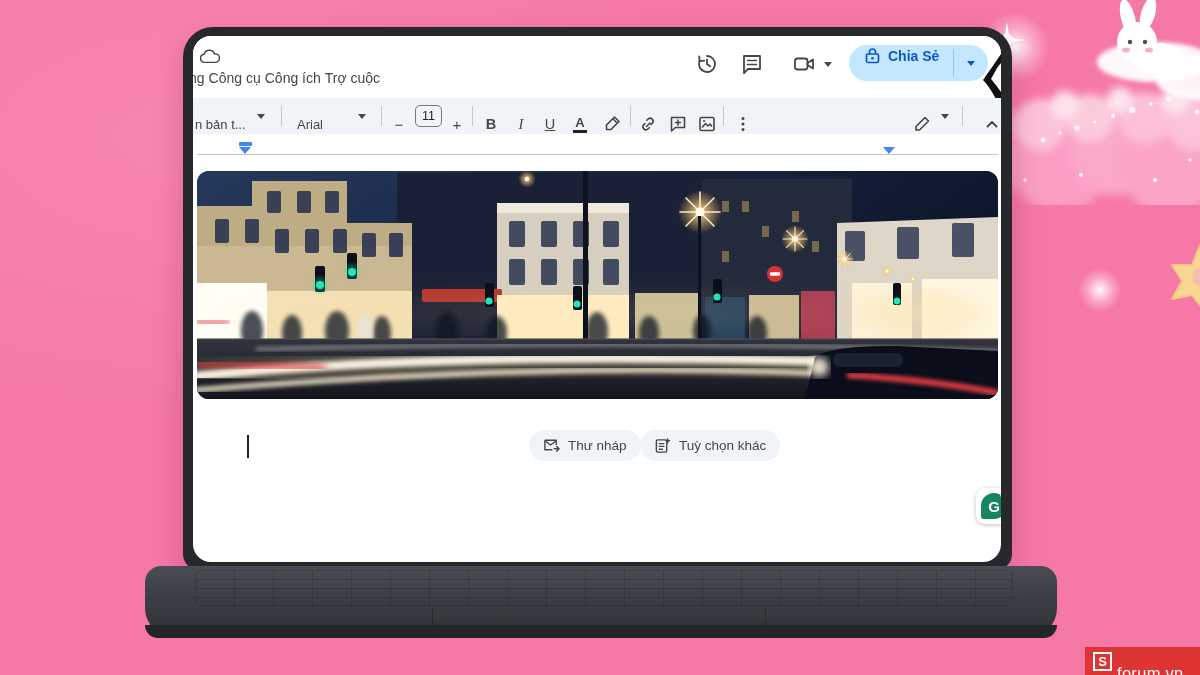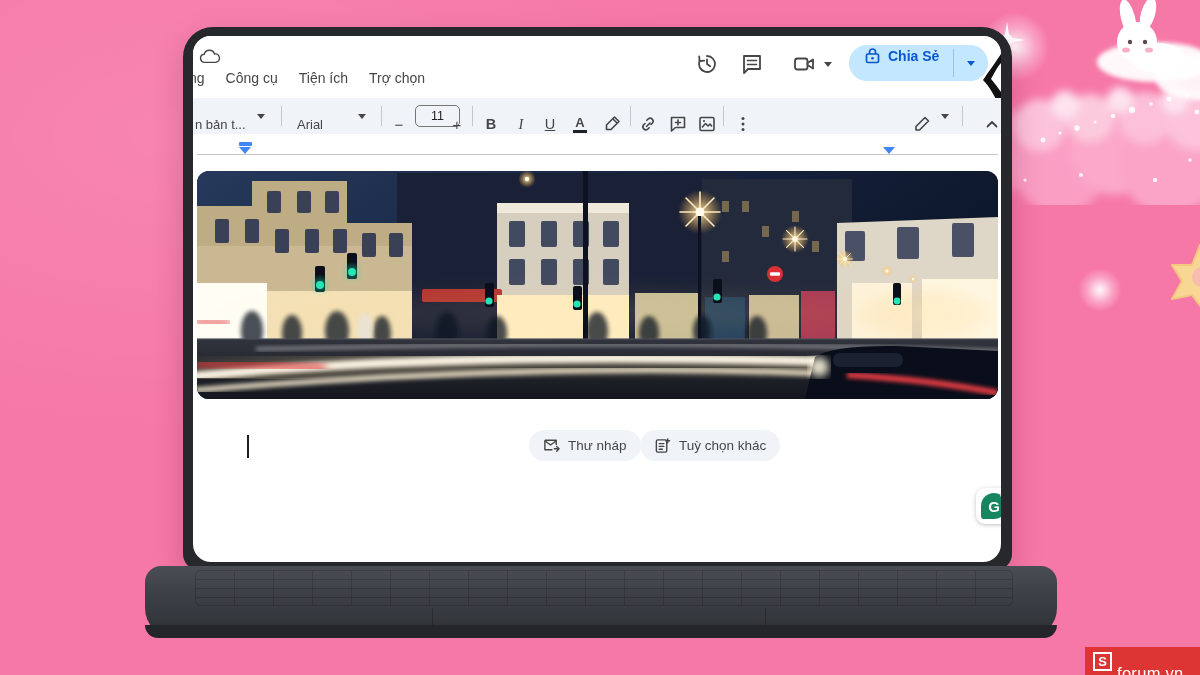--- a/index.html
+++ b/index.html
@@ -58,7 +58,7 @@
   .menubar { left:0; top:0; width:808px; height:62px; background:#fff; }
   .cloud-icon { left:6px; top:12px; width:22px; height:18px; color:#444746; }
   .menu-items {
-    left:-6px; top:31px; display:flex; gap:17px;
+    left:-6px; top:31px; display:flex; 
     font-size:14px; color:#444746; white-space:nowrap;align-items:center;
   }
   .menu-item { padding:3px 2px; cursor:default; }

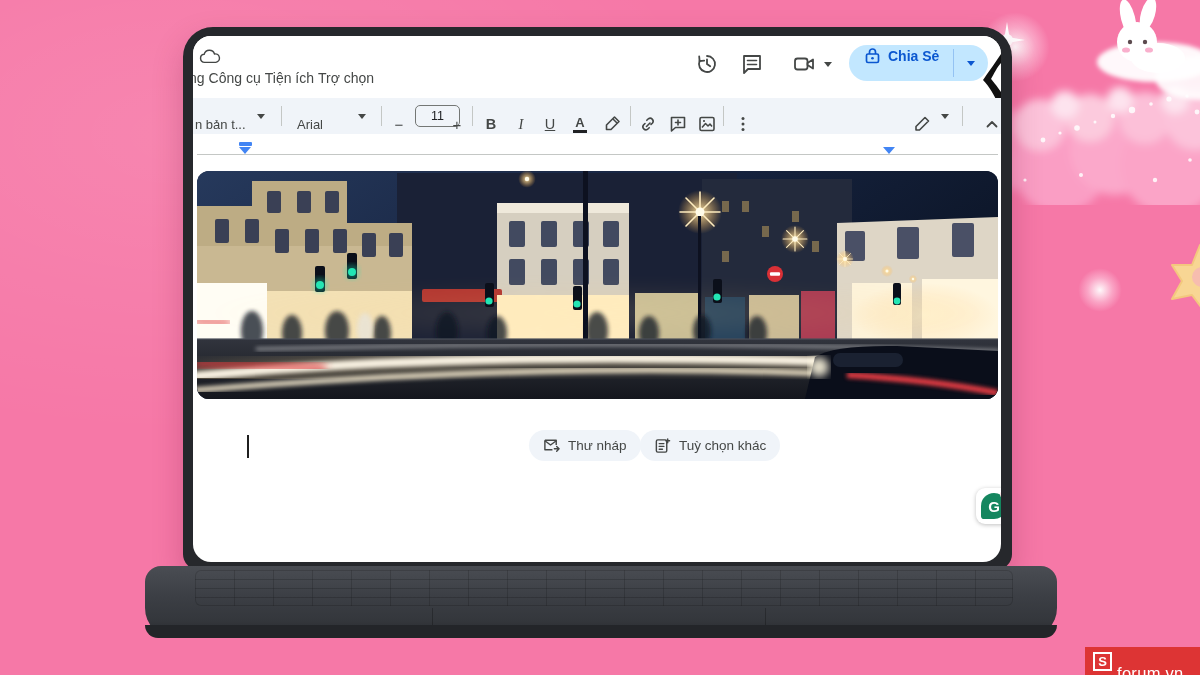--- a/index.html
+++ b/index.html
@@ -240,7 +240,7 @@
     <div class="abs menu-items">
       <span class="menu-item">ng</span>
       <span class="menu-item">Công cụ</span>
-      <span class="menu-item">Tiện ích</span>
+      <span class="menu-item">Công ích</span>
       <span class="menu-item">Trợ chọn</span>
     </div>
 

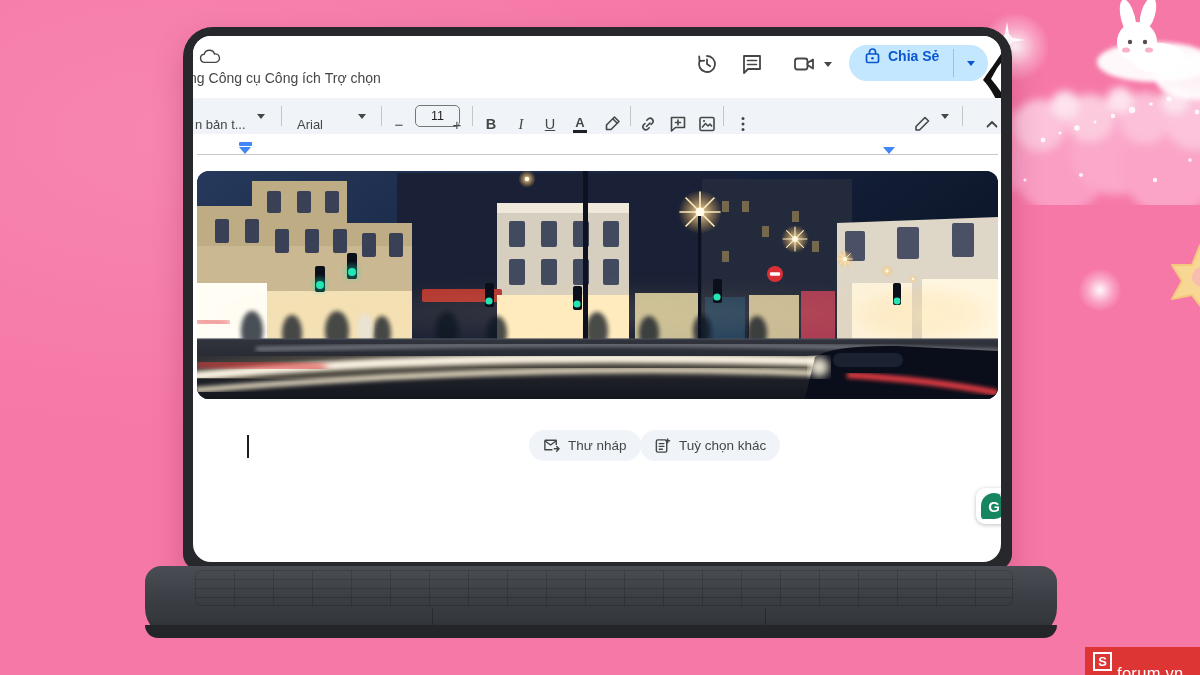--- a/index.html
+++ b/index.html
@@ -241,7 +241,7 @@
       <span class="menu-item">ng</span>
       <span class="menu-item">Công cụ</span>
       <span class="menu-item">Công ích</span>
-      <span class="menu-item">Trợ chọn</span>
+      <span class="menu-item">Trợ cuộc</span>
     </div>
 
     <svg class="abs mb-icon ic-history" viewBox="0 0 24 24">

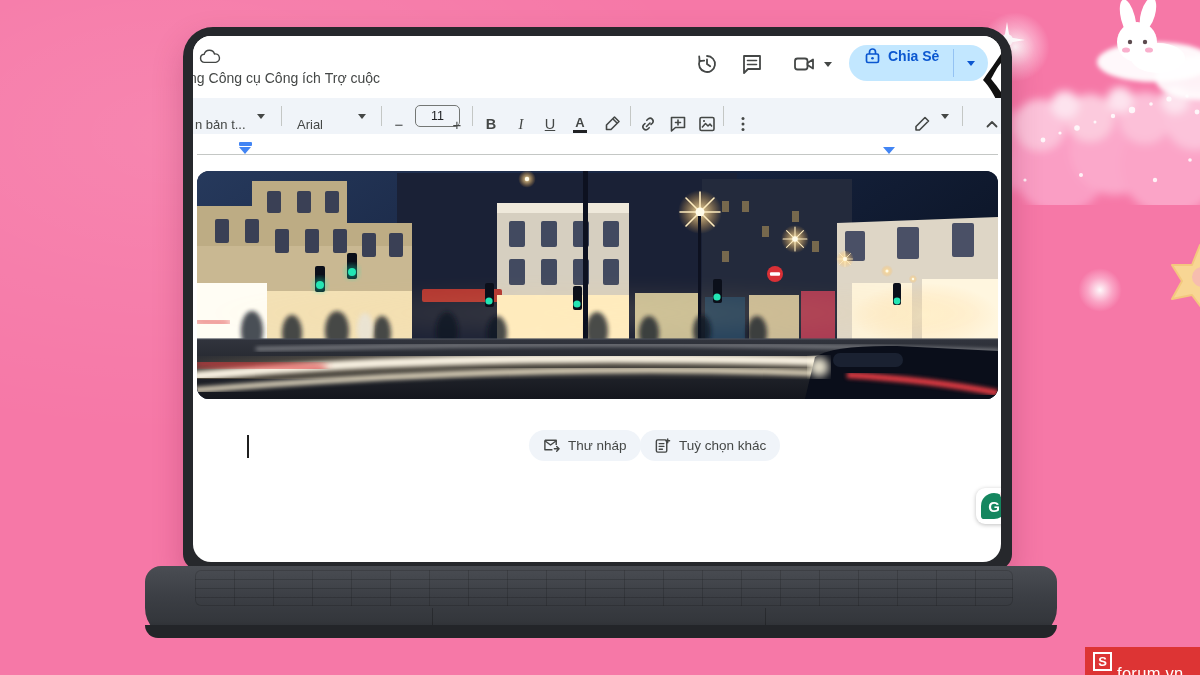--- a/index.html
+++ b/index.html
@@ -88,7 +88,7 @@
   .font-caret { left:165px; top:16px; }
   .fs-btn { font-size:15px; width:16px; justify-content:center; }
   .size-box {
-    left:222px; top:7px; width:45px; height:22px;
+    left:222px; top:7px; width:27px; height:22px;
     border:1px solid #747775; border-radius:5px;
     display:flex; align-items:center; justify-content:center;
     font-size:12.5px; color:#202124; background:#f0f4f9;

